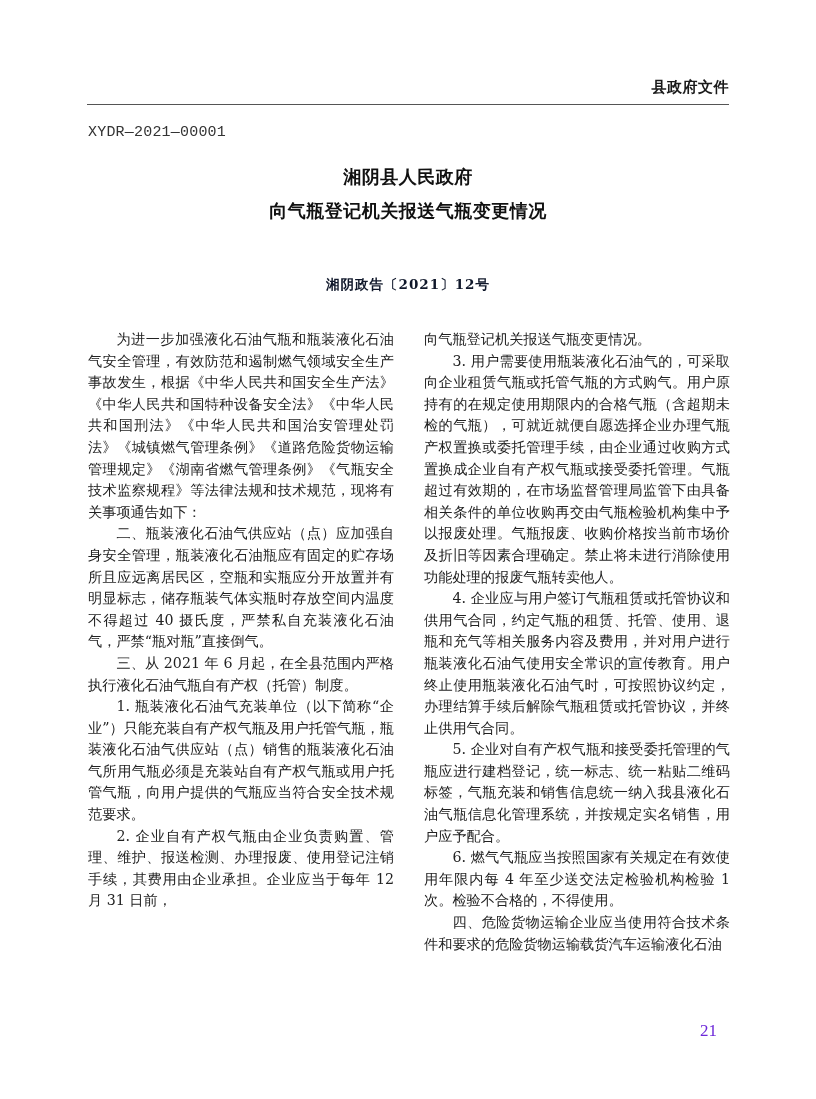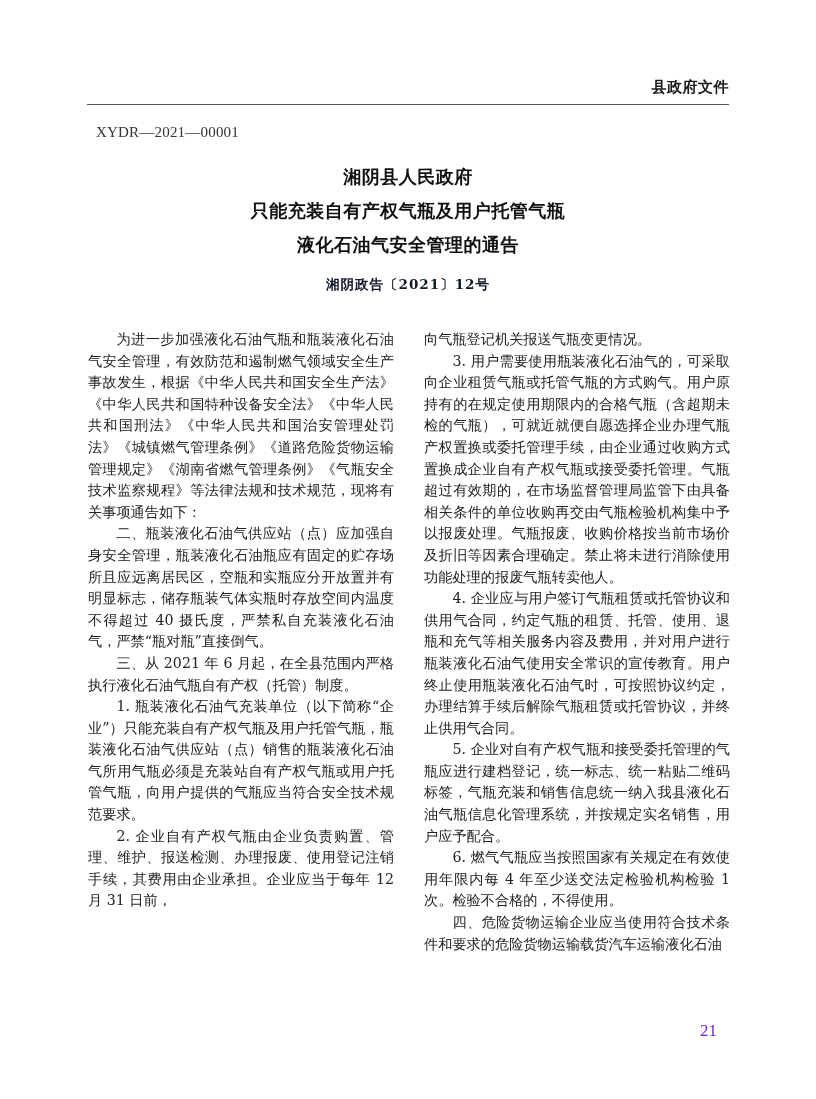--- a/index.html
+++ b/index.html
@@ -35,9 +35,9 @@
     }
     .doc-code {
       position: absolute;
-      left: 96px;
+      left: 88px;
       top: 124px;
-      font-family: Liberation Serif, serif;
+      font-family: Liberation Mono, monospace;
       font-size: 15px;
       color: #333333;
       letter-spacing: 0.2px;

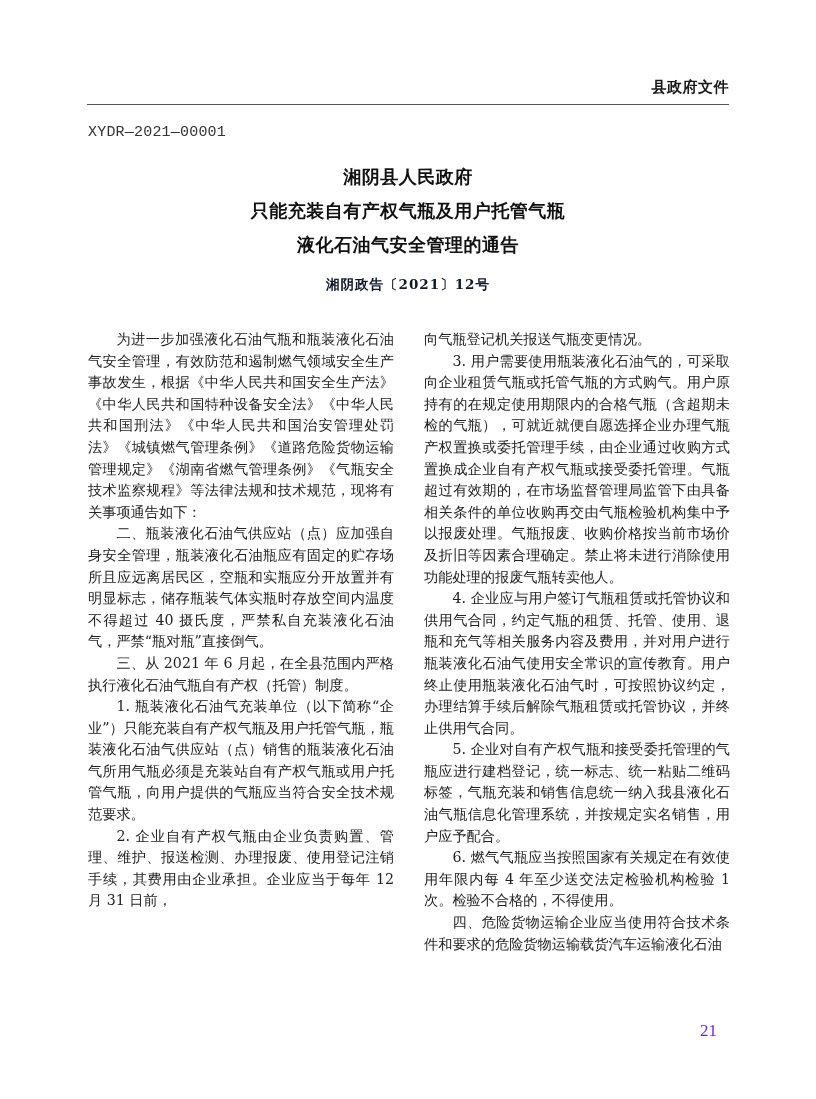--- a/index.html
+++ b/index.html
@@ -108,7 +108,7 @@
 
 <div class="title-block">
   <div class="title-line">湘阴县人民政府</div>
-  <div class="title-line">只能充装自有产权气瓶及用户托管气瓶</div>
+  <div class="title-line">向气瓶登记机关报送气瓶变更情况</div>
   <div class="title-line">液化石油气安全管理的通告</div>
 </div>
 

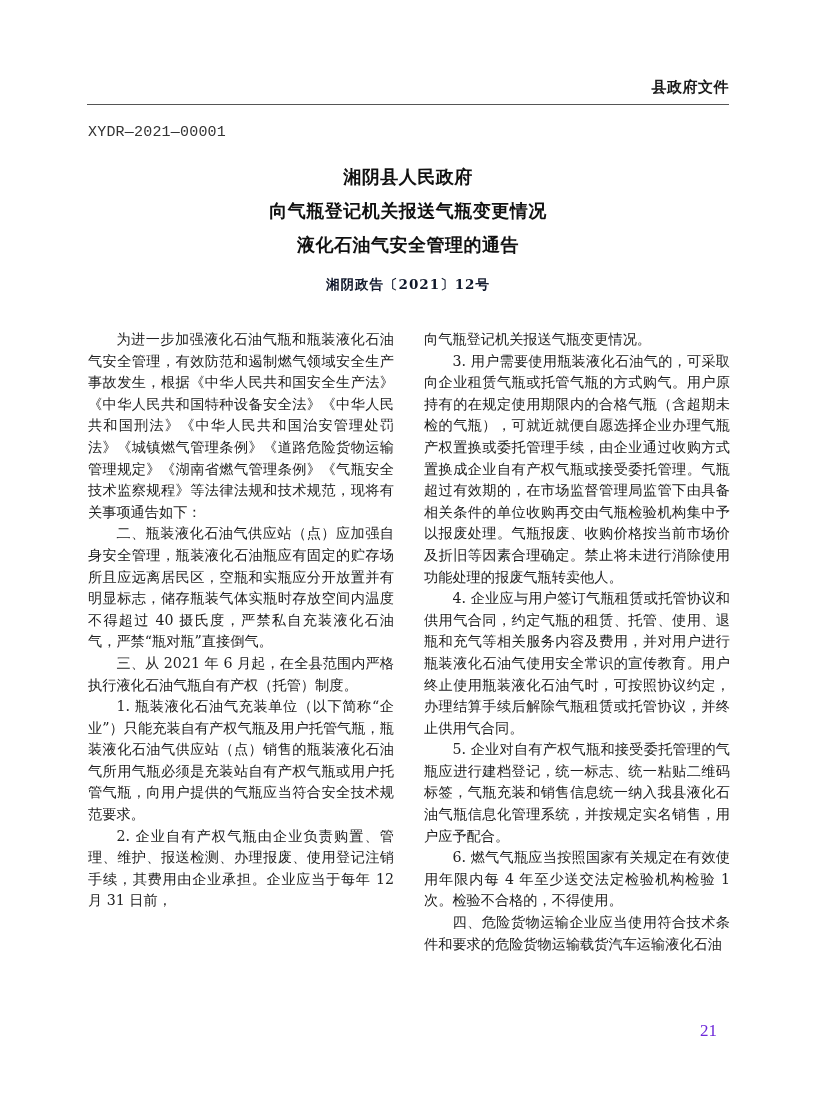--- a/index.html
+++ b/index.html
@@ -109,7 +109,6 @@
 <div class="title-block">
   <div class="title-line">湘阴县人民政府</div>
   <div class="title-line">向气瓶登记机关报送气瓶变更情况</div>
-  <div class="title-line">液化石油气安全管理的通告</div>
 </div>
 
 <div class="doc-number">湘阴政告〔2021〕12号</div>

